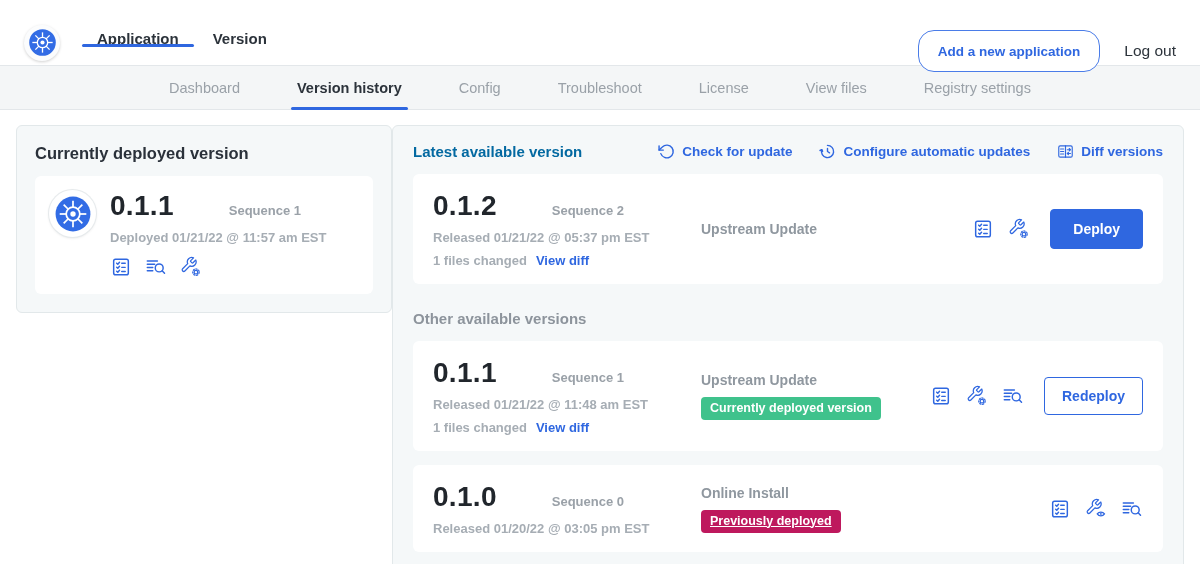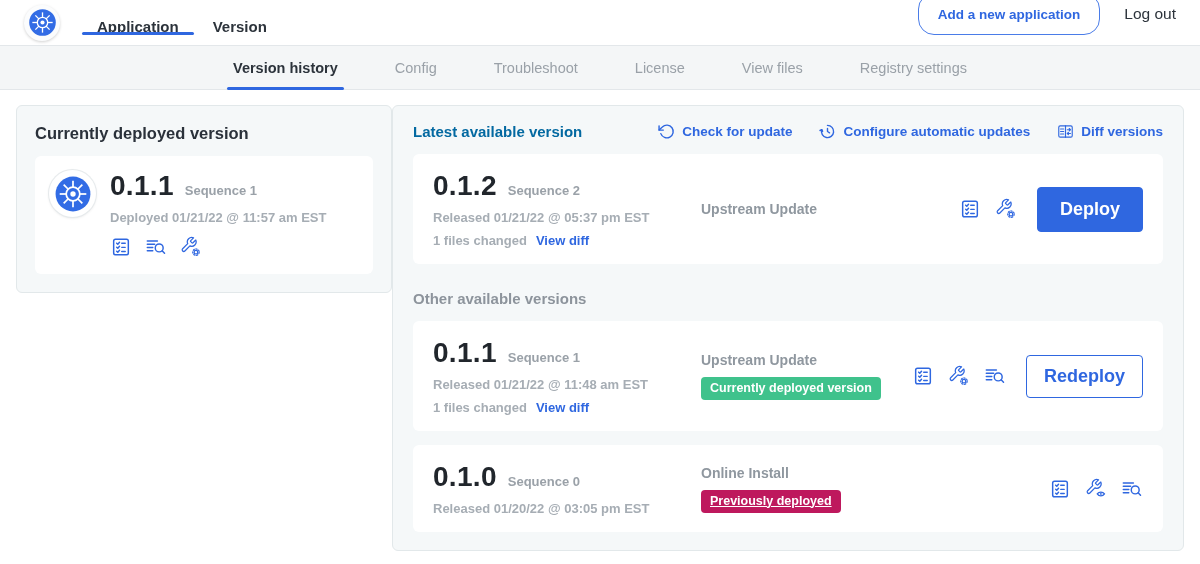--- a/index.html
+++ b/index.html
@@ -10,7 +10,7 @@
     font-family:"Liberation Sans", sans-serif;
   }
   
-  .topbar { height:45px; display:flex; align-items:flex-end; padding:10px 24px; background:#fff; }
+  .topbar { height:45px; display:flex; align-items:flex-start; padding:10px 24px; background:#fff;margin-top:20px; }
   .logo-badge {
     width:36px; height:36px; border-radius:50%; background:#fbfcfd; align-self:center;
     box-shadow:0 1px 3px rgba(0,0,0,.18); display:flex; align-items:center; justify-content:center;

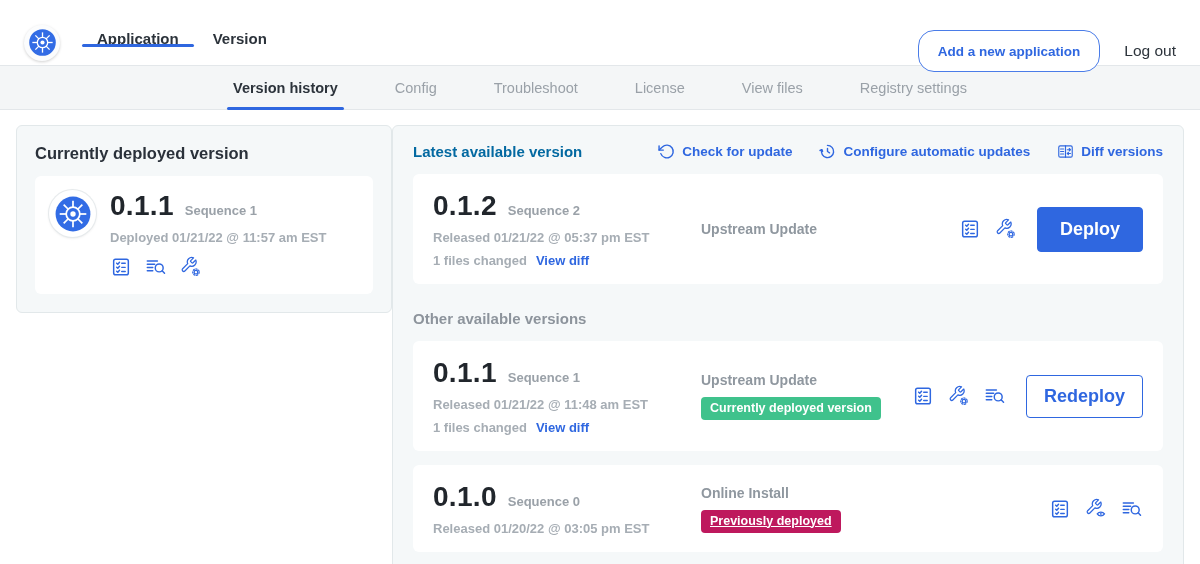--- a/index.html
+++ b/index.html
@@ -179,6 +179,7 @@
 </header>
 
 <nav class="subnav">
+  <div class="subtab">Dashboard</div>
   <div class="subtab active">Version history</div>
   <div class="subtab">Config</div>
   <div class="subtab">Troubleshoot</div>

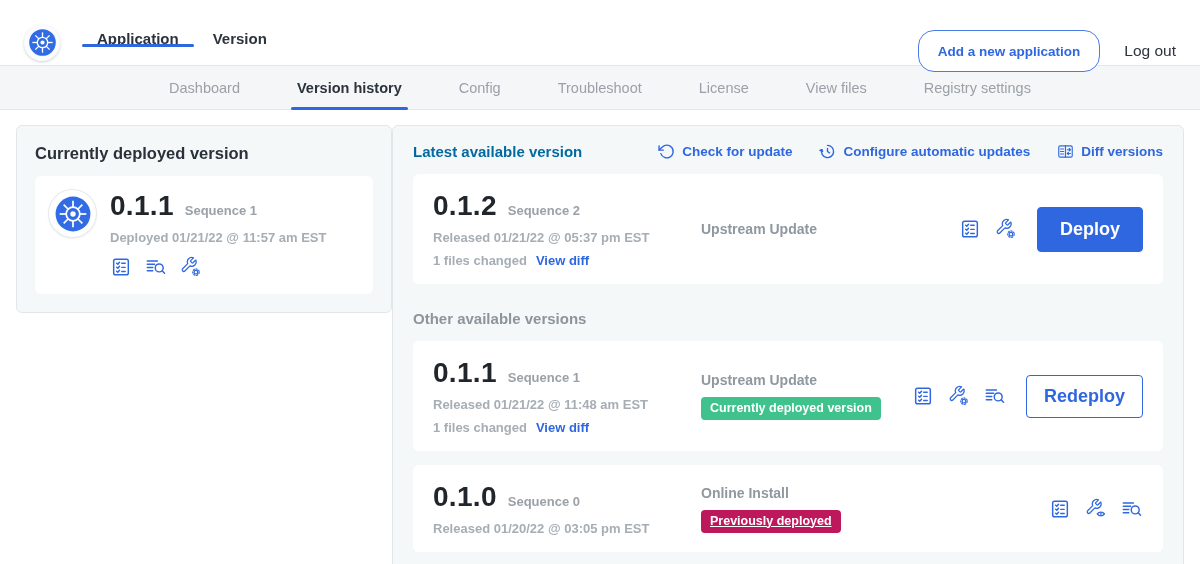--- a/index.html
+++ b/index.html
@@ -61,7 +61,7 @@
   .logo-ring svg { width:38px; height:38px; }
   .version-row { display:flex; align-items:baseline; gap:11px; }
   .version-big { font-size:28px; font-weight:700; color:#21262c; letter-spacing:.3px; }
-  .seq { font-size:13px; color:#9aa1a8; font-weight:600; }
+  .seq { font-size:13px; color:#9aa1a8; font-weight:600;margin-left:44px; }
   .muted { font-size:13px; color:#a6adb4; font-weight:600; }
   .deployed-card .muted { margin-top:8px; }
   .icon-row { display:flex; align-items:center; gap:13px; margin-top:11px; }

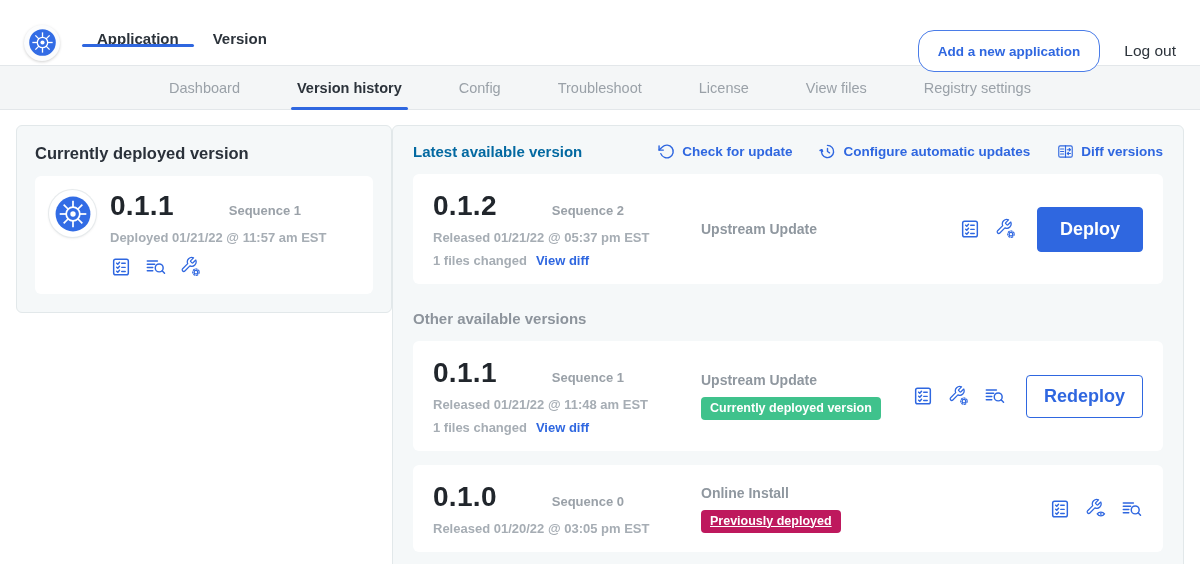--- a/index.html
+++ b/index.html
@@ -87,7 +87,7 @@
   .badge.gray  { background:#be185d;text-decoration:underline; }
   .vc-right { display:flex; align-items:center; gap:14px; flex:0 0 auto; }
   .vc-right .btn { margin-left:6px; }
-  .btn { font-family:"Liberation Sans", sans-serif; font-size:18px; font-weight:700; border-radius:4px; cursor:pointer; }
+  .btn { font-family:"Liberation Sans", sans-serif; font-size:14px; font-weight:700; border-radius:4px; cursor:pointer; }
   .btn.solid  { background:#2f67e0; color:#fff; border:1px solid #2f67e0; padding:11px 22px; }
   .btn.outline{ background:#fff; color:#2f67e0; border:1px solid #2f67e0; padding:10px 17px; }
   .files-row { display:flex; align-items:baseline; gap:9px; }

